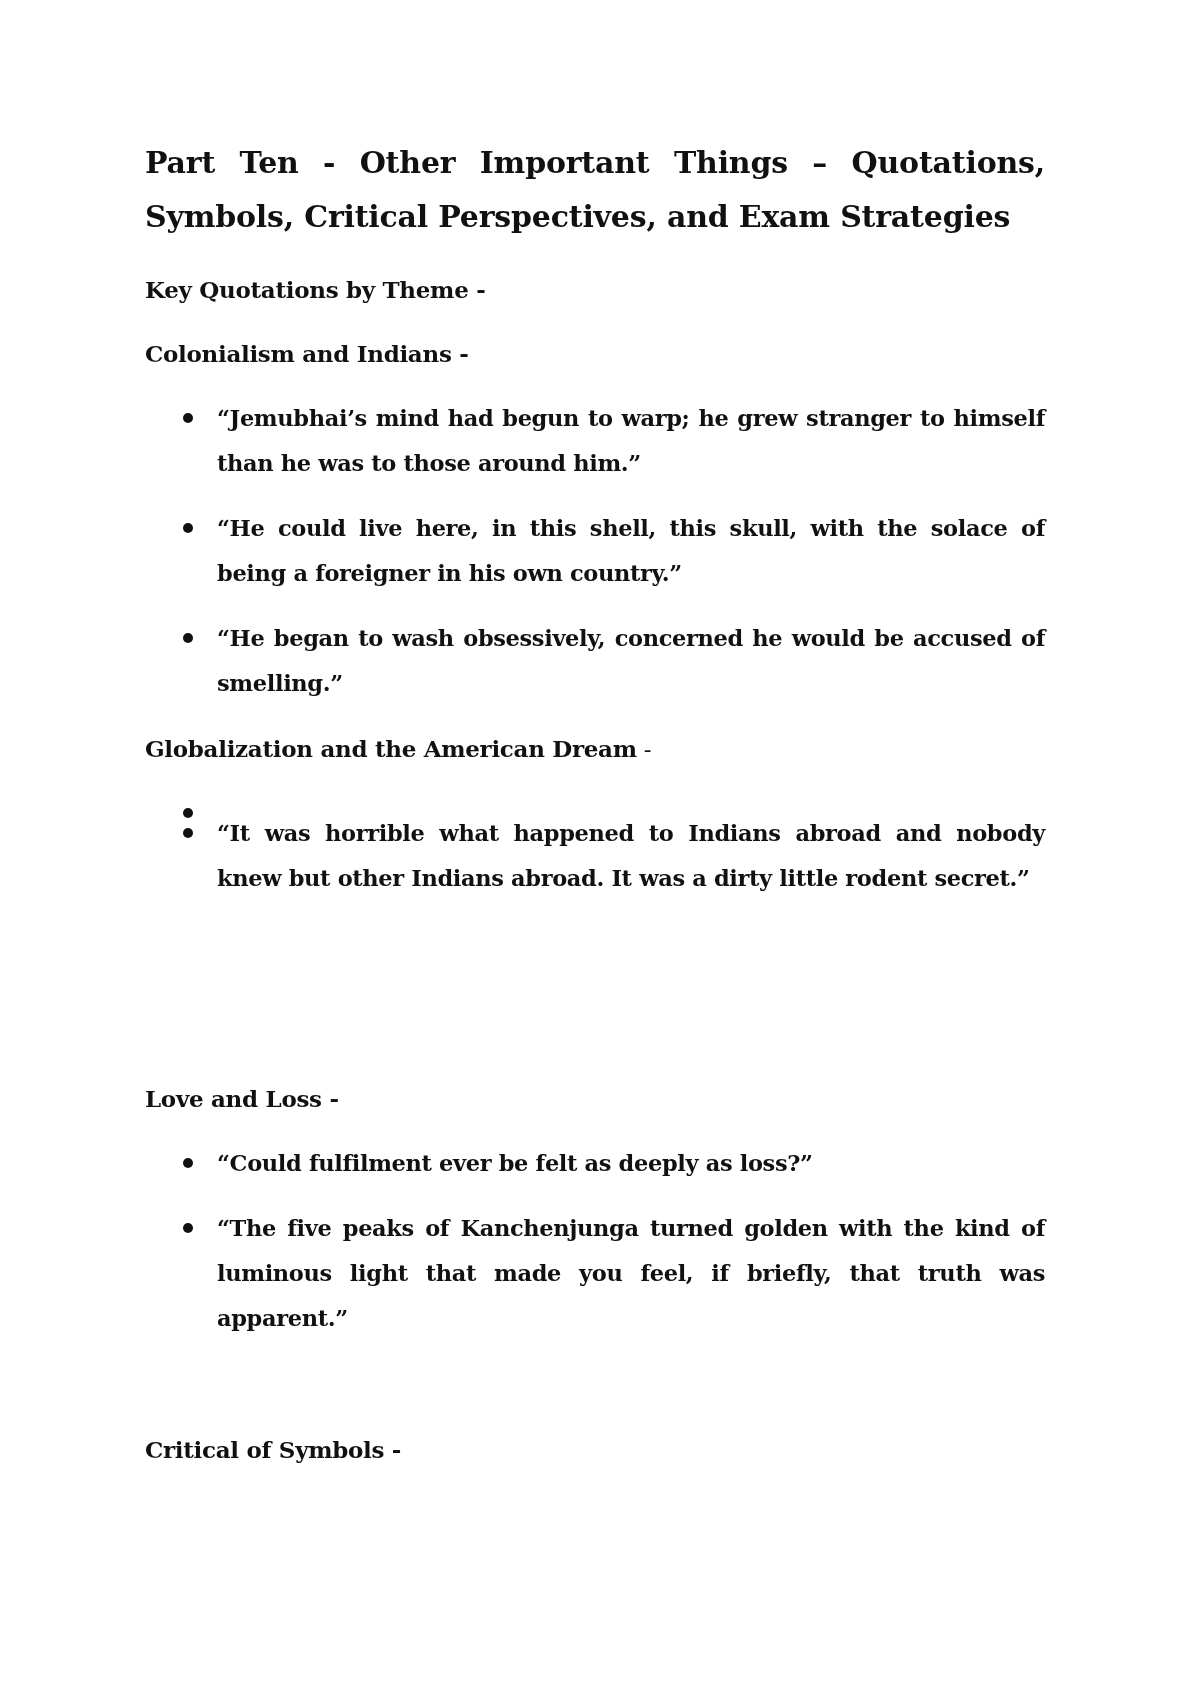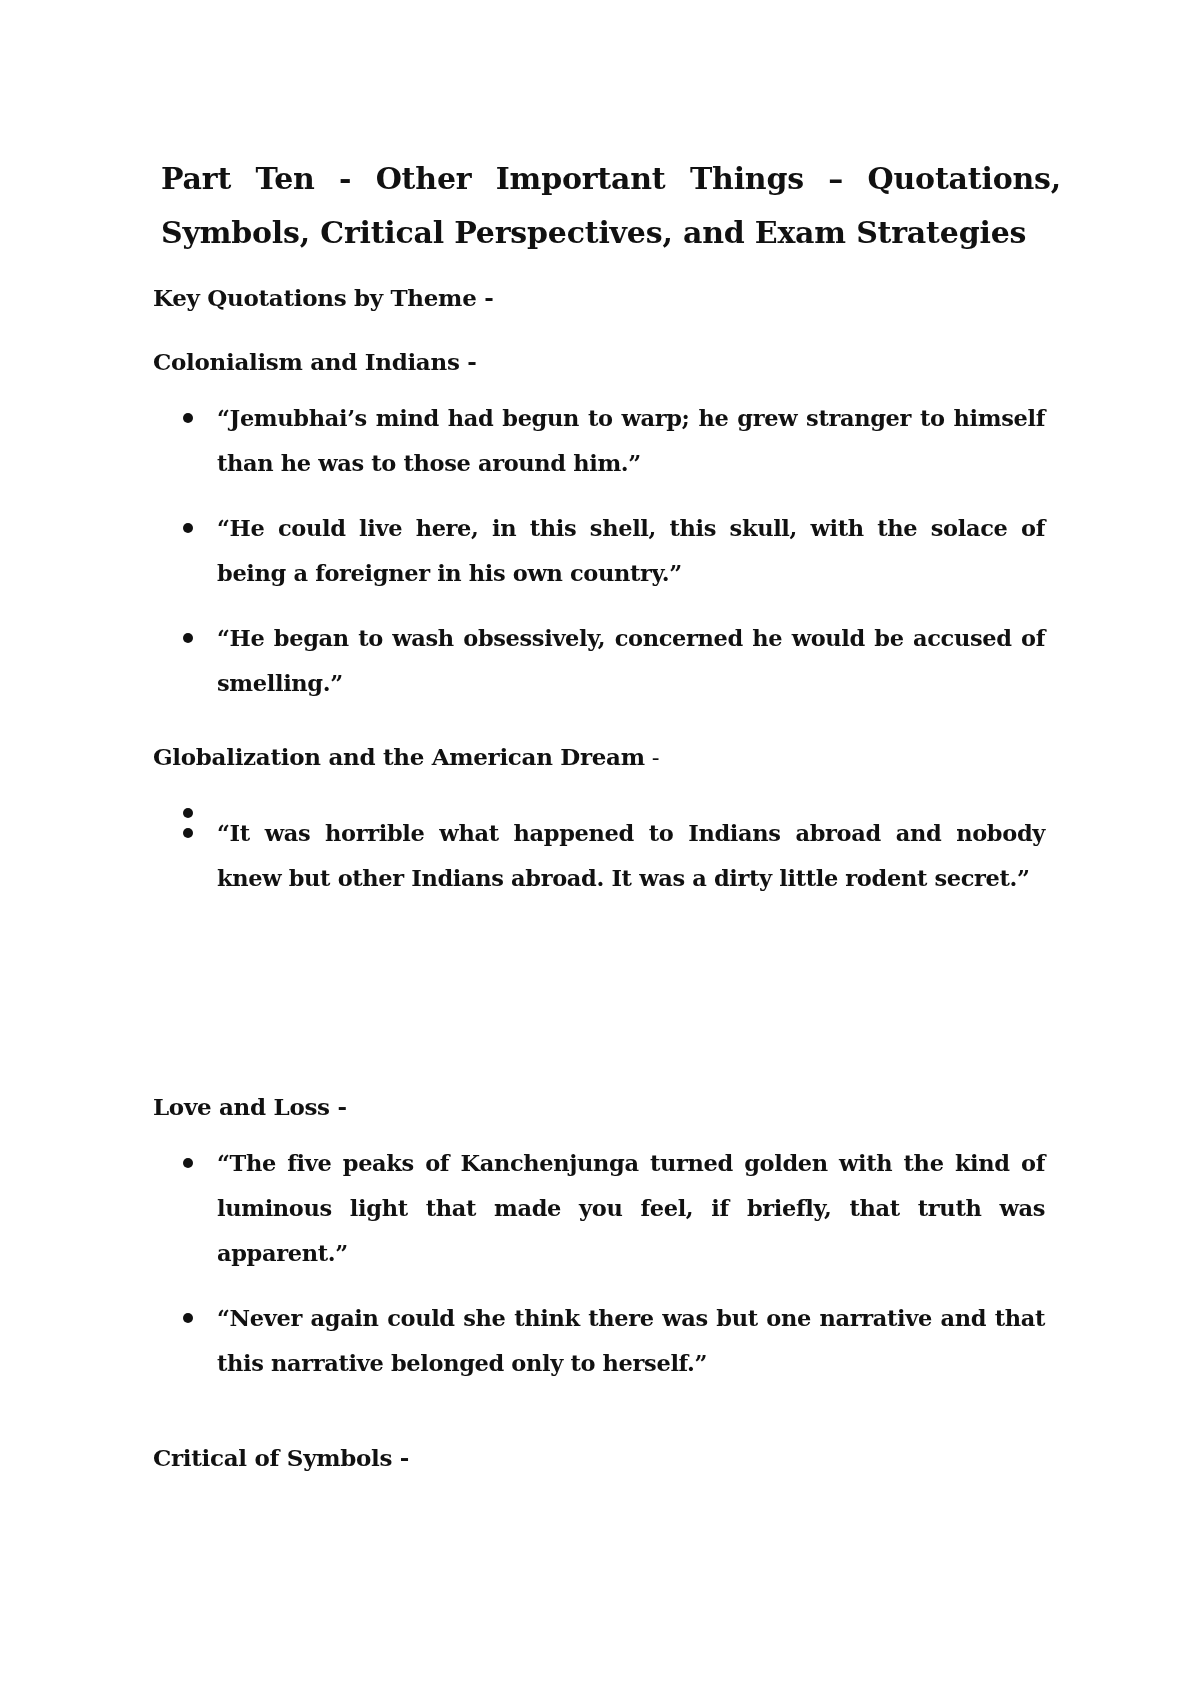--- a/index.html
+++ b/index.html
@@ -8,7 +8,7 @@
   .title {
     position: absolute; left: 0; top: 136px; width: 900px;
     font-family: "DejaVu Serif", serif; font-weight: bold; font-size: 30px;
-    line-height: 54px; text-align: justify; text-align-last: left; margin: 16px;
+    line-height: 54px; text-align: justify; text-align-last: left; margin: 0;
     letter-spacing: -0.2px;
   }
   .h2 {

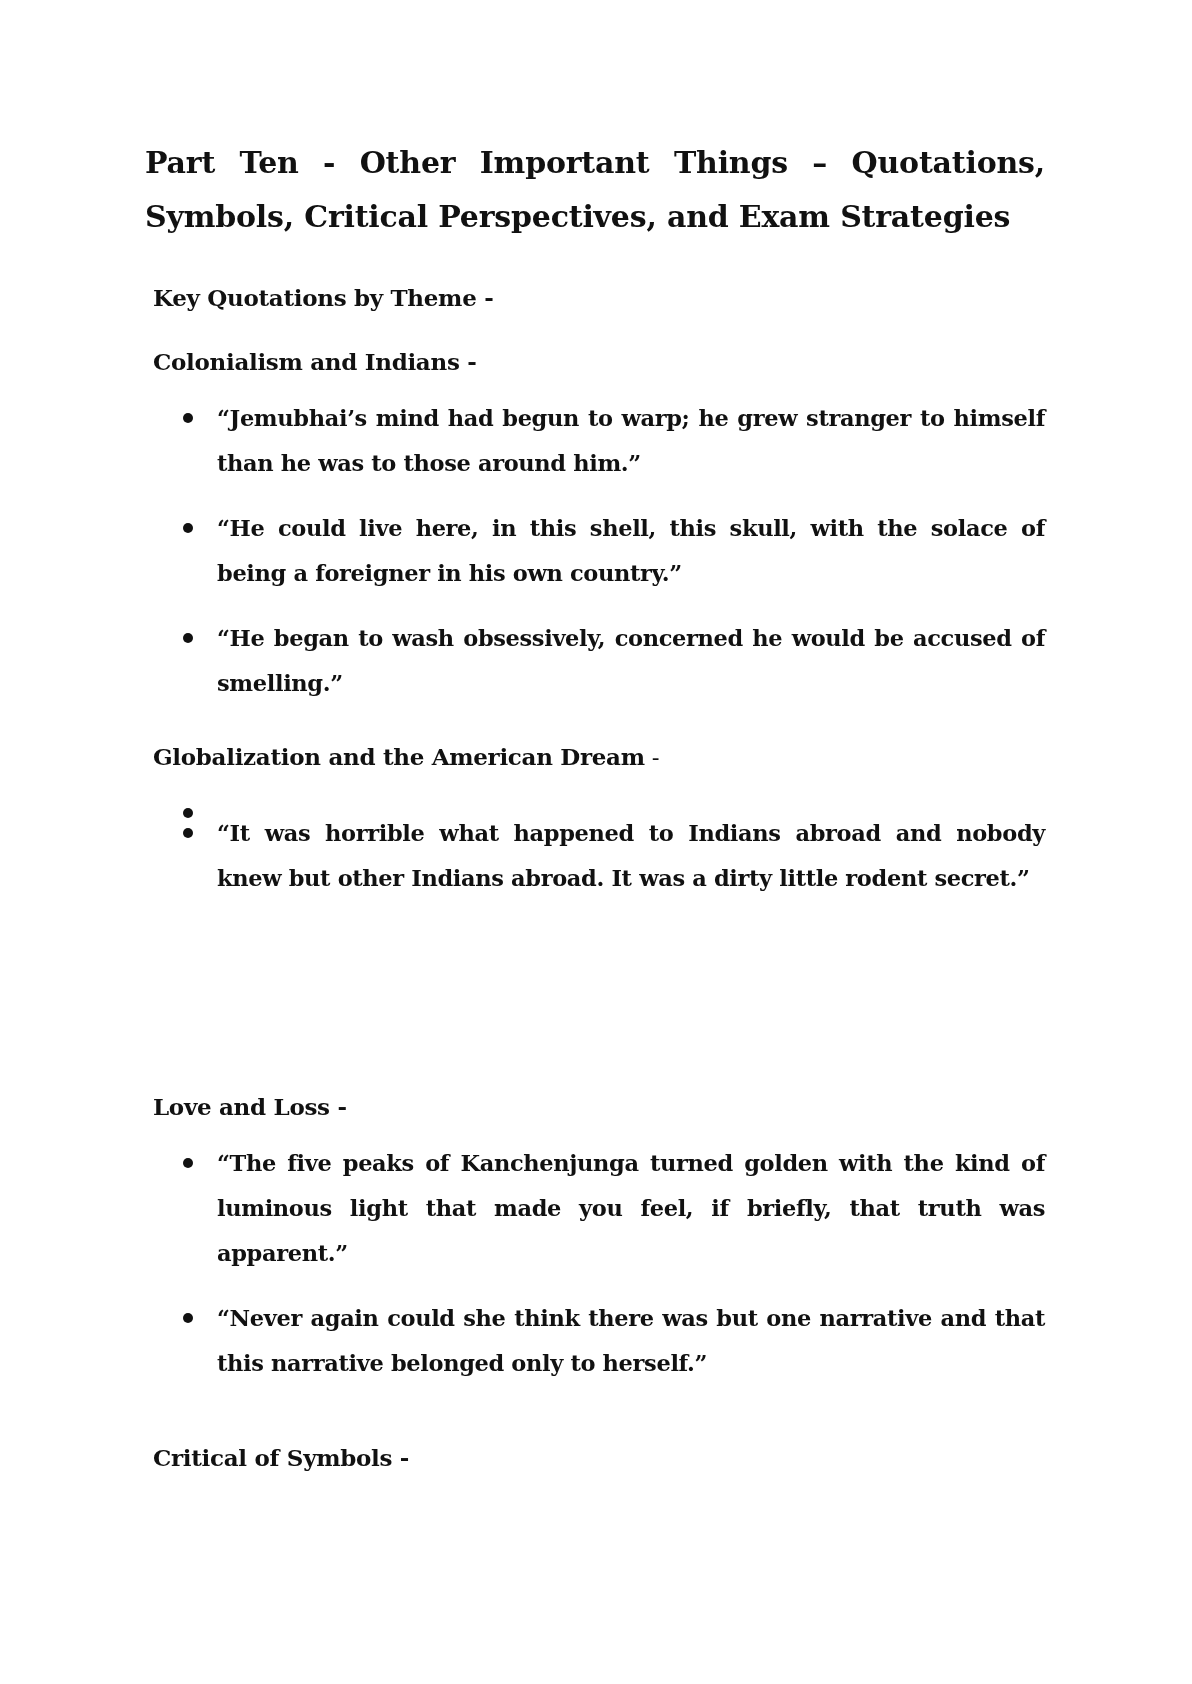--- a/index.html
+++ b/index.html
@@ -12,7 +12,7 @@
     letter-spacing: -0.2px;
   }
   .h2 {
-    position: absolute; left: 0; width: 900px; margin: 8px;
+    position: absolute; left: 0; width: 900px; margin: 0;
     font-family: "DejaVu Serif", serif; font-weight: bold; font-size: 23px;
     line-height: 32px; letter-spacing: -0.3px;
   }

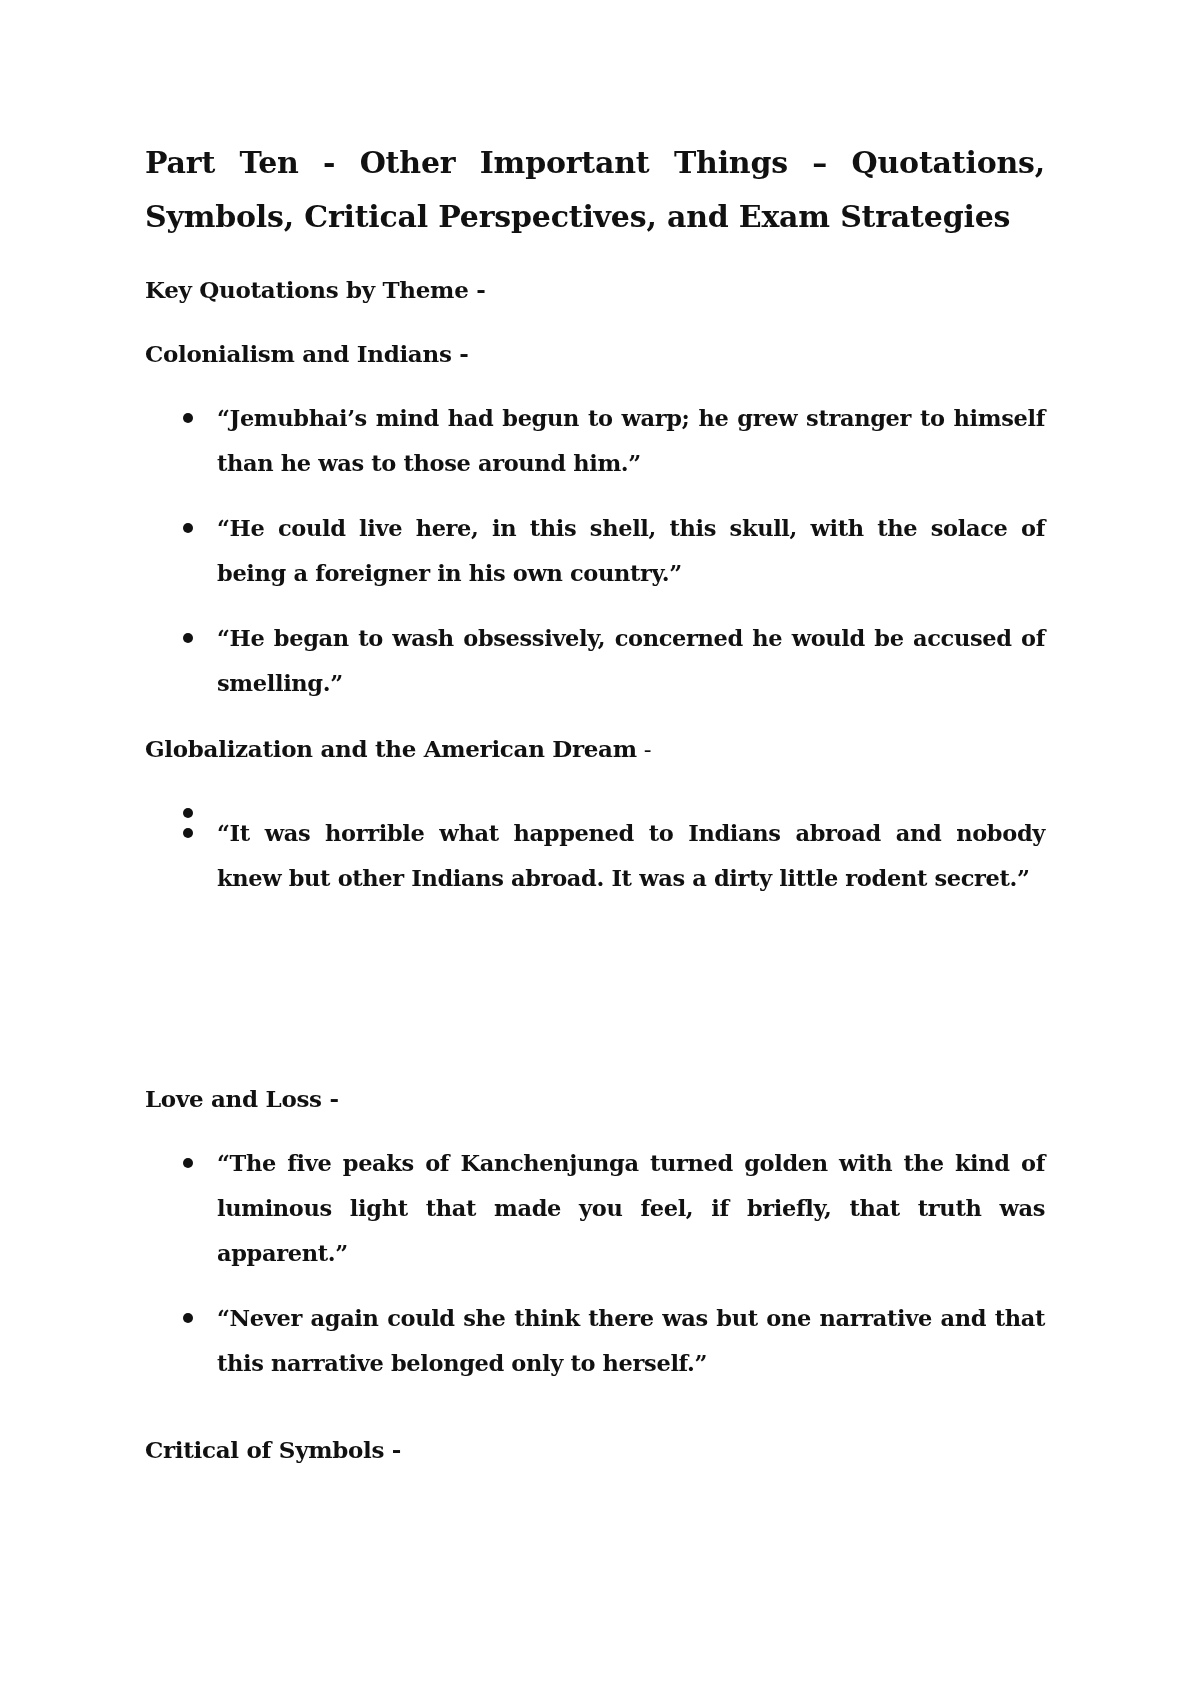--- a/index.html
+++ b/index.html
@@ -52,6 +52,7 @@
 
   <h3 class="h2" style="top:1083px;">Love and Loss -</h3>
   <ul class="quotes" style="top:1141px;">
+    <li><span class="bullet"></span><span>“Could fulfilment ever be felt as deeply as loss?”</span></li>
     <li><span class="bullet"></span><span>“The five peaks of Kanchenjunga turned golden with the kind of luminous light that made you feel, if briefly, that truth was apparent.”</span></li>
     <li><span class="bullet"></span><span>“Never again could she think there was but one narrative and that this narrative belonged only to herself.”</span></li>
   </ul>

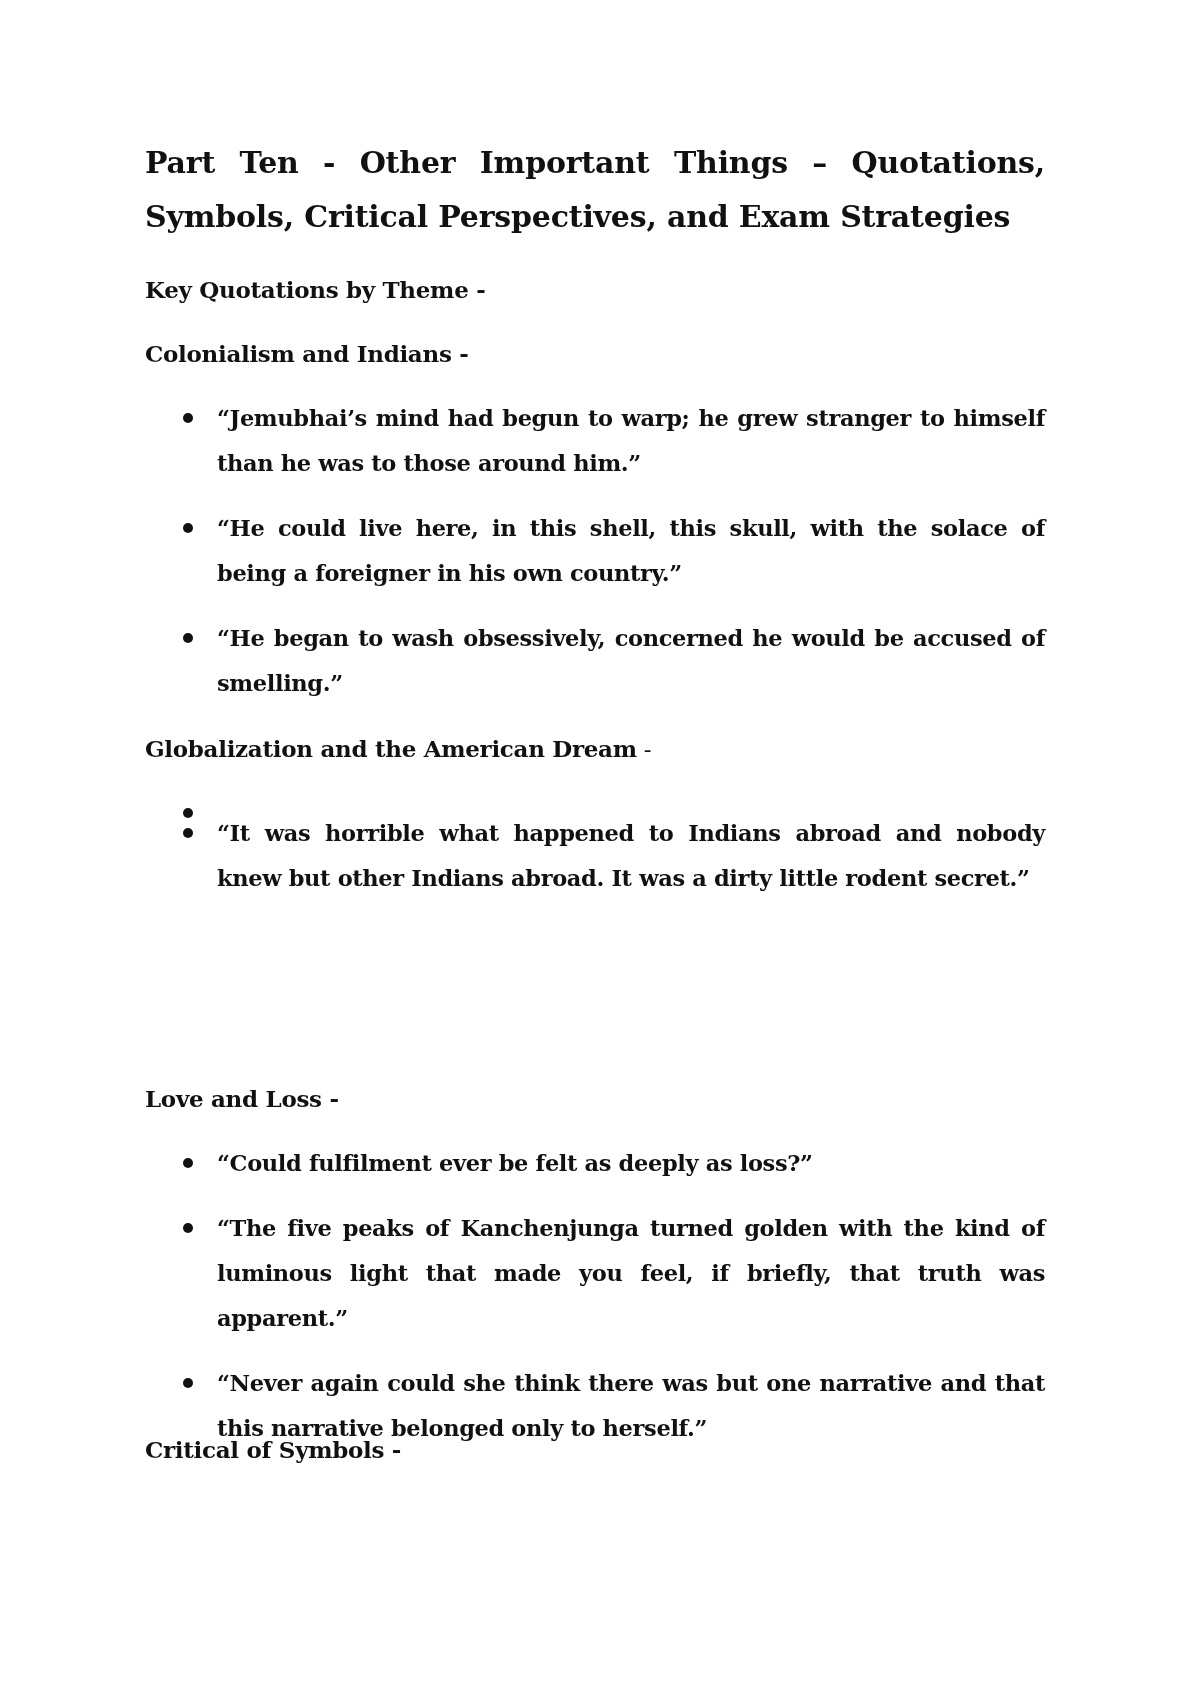--- a/index.html
+++ b/index.html
@@ -54,7 +54,6 @@
   <ul class="quotes" style="top:1141px;">
     <li><span class="bullet"></span><span>“Could fulfilment ever be felt as deeply as loss?”</span></li>
     <li><span class="bullet"></span><span>“The five peaks of Kanchenjunga turned golden with the kind of luminous light that made you feel, if briefly, that truth was apparent.”</span></li>
-    <li><span class="bullet"></span><span>“Never again could she think there was but one narrative and that this narrative belonged only to herself.”</span></li>
   </ul>
 
   <h2 class="h2" style="top:1434px;">Critical of Symbols -</h2>

